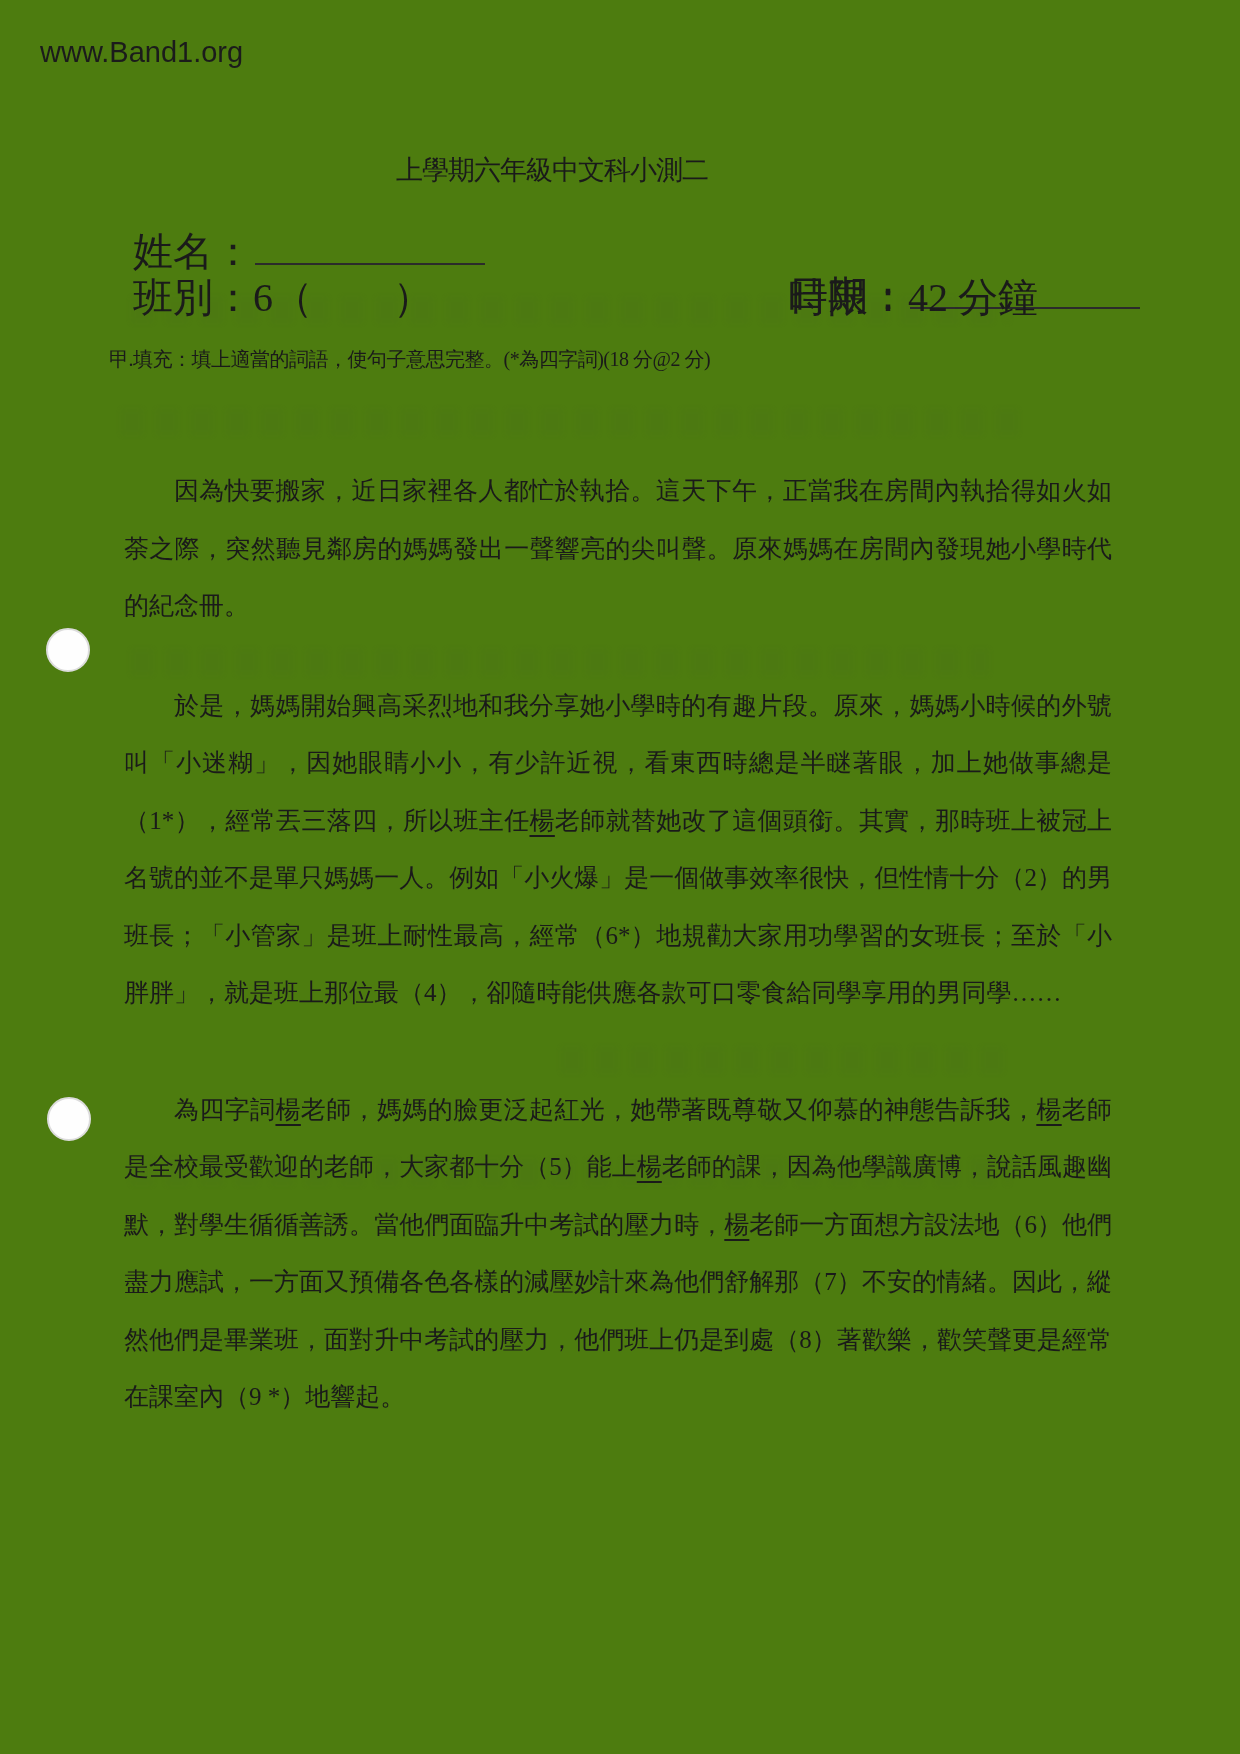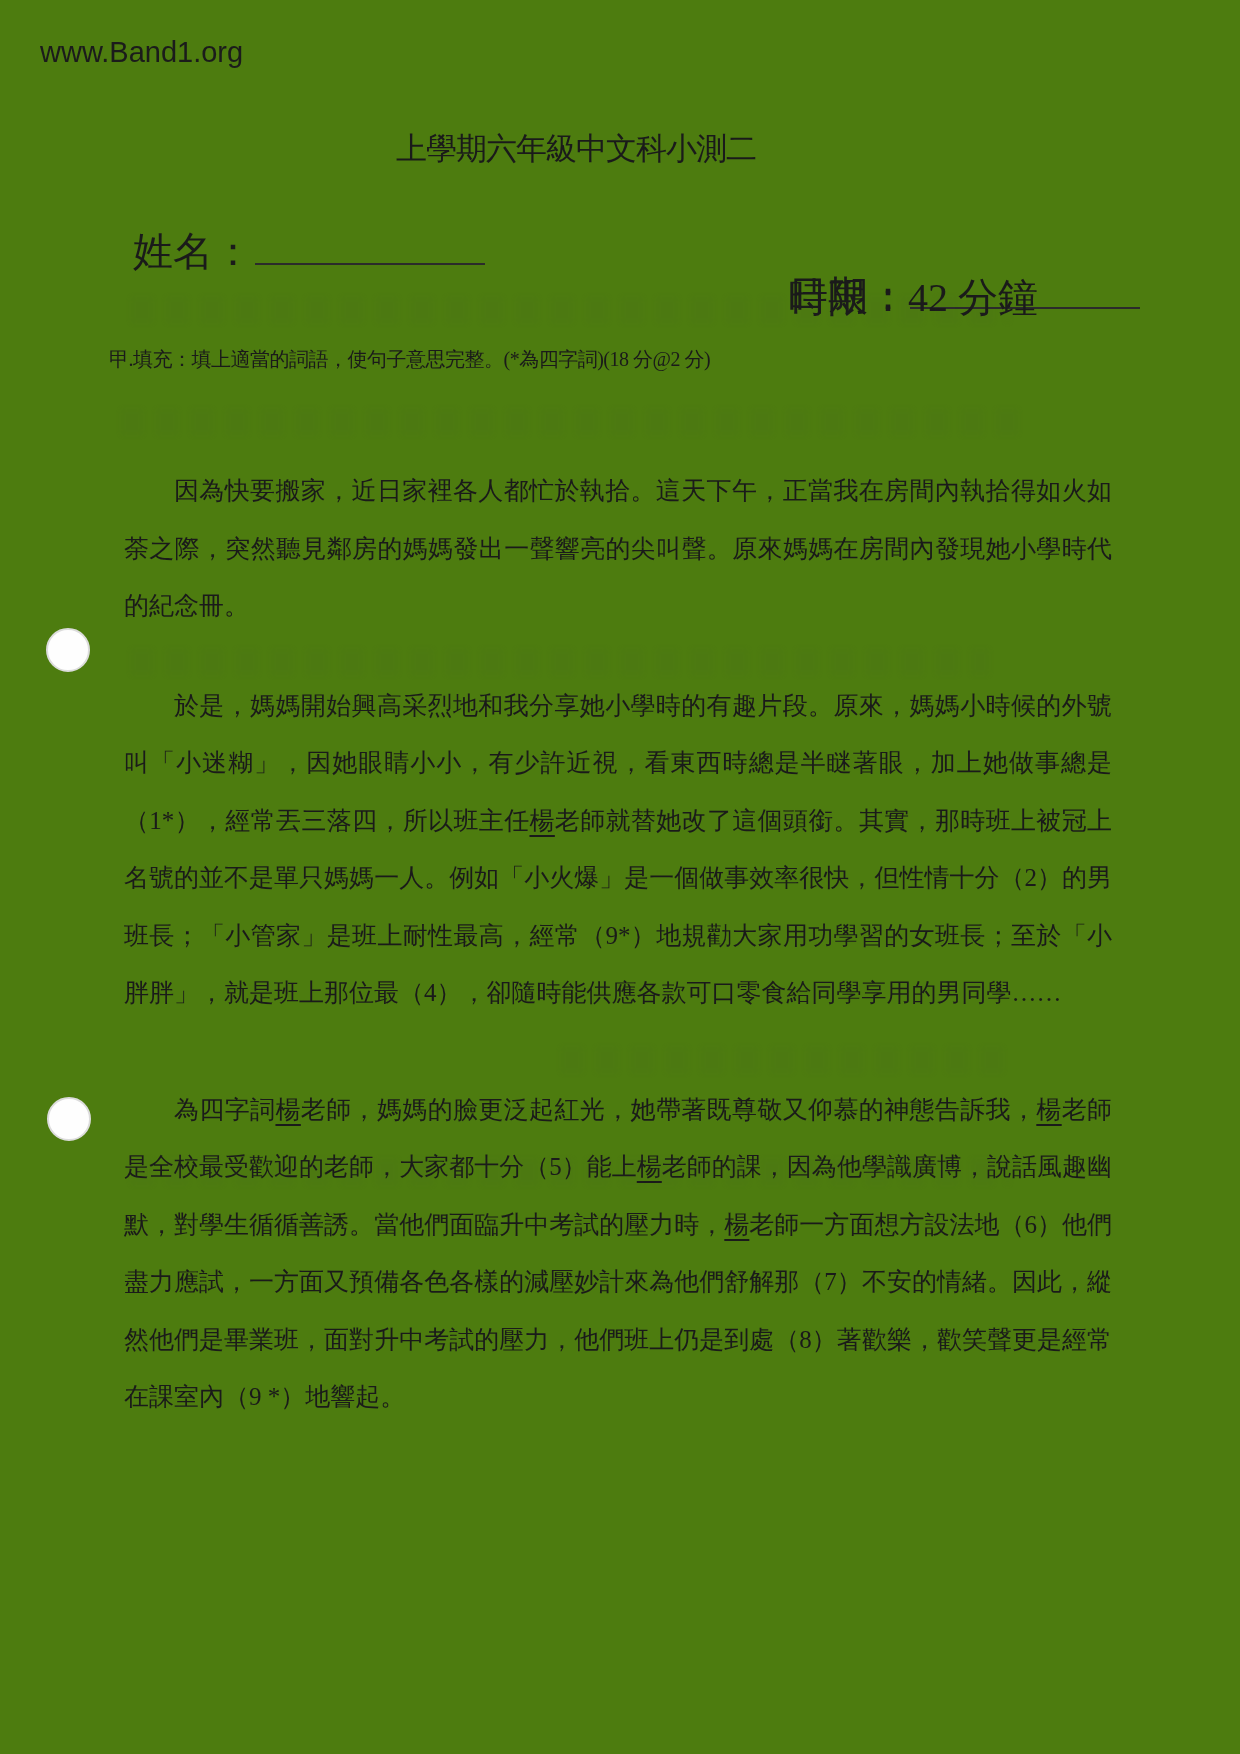--- a/index.html
+++ b/index.html
@@ -17,8 +17,8 @@
     font-size:29px; color:#1b1b1b;
   }
   .title {
-    position:absolute; left:396px; top:128px;
-    font-size:31px; letter-spacing:-1px; white-space:nowrap;
+    position:absolute; left:396px; top:152px;
+    font-size:27px; letter-spacing:-1px; white-space:nowrap;
   }
   .field { position:absolute; font-size:40px; white-space:nowrap; }
   .f-name  { left:133px; top:224px; }

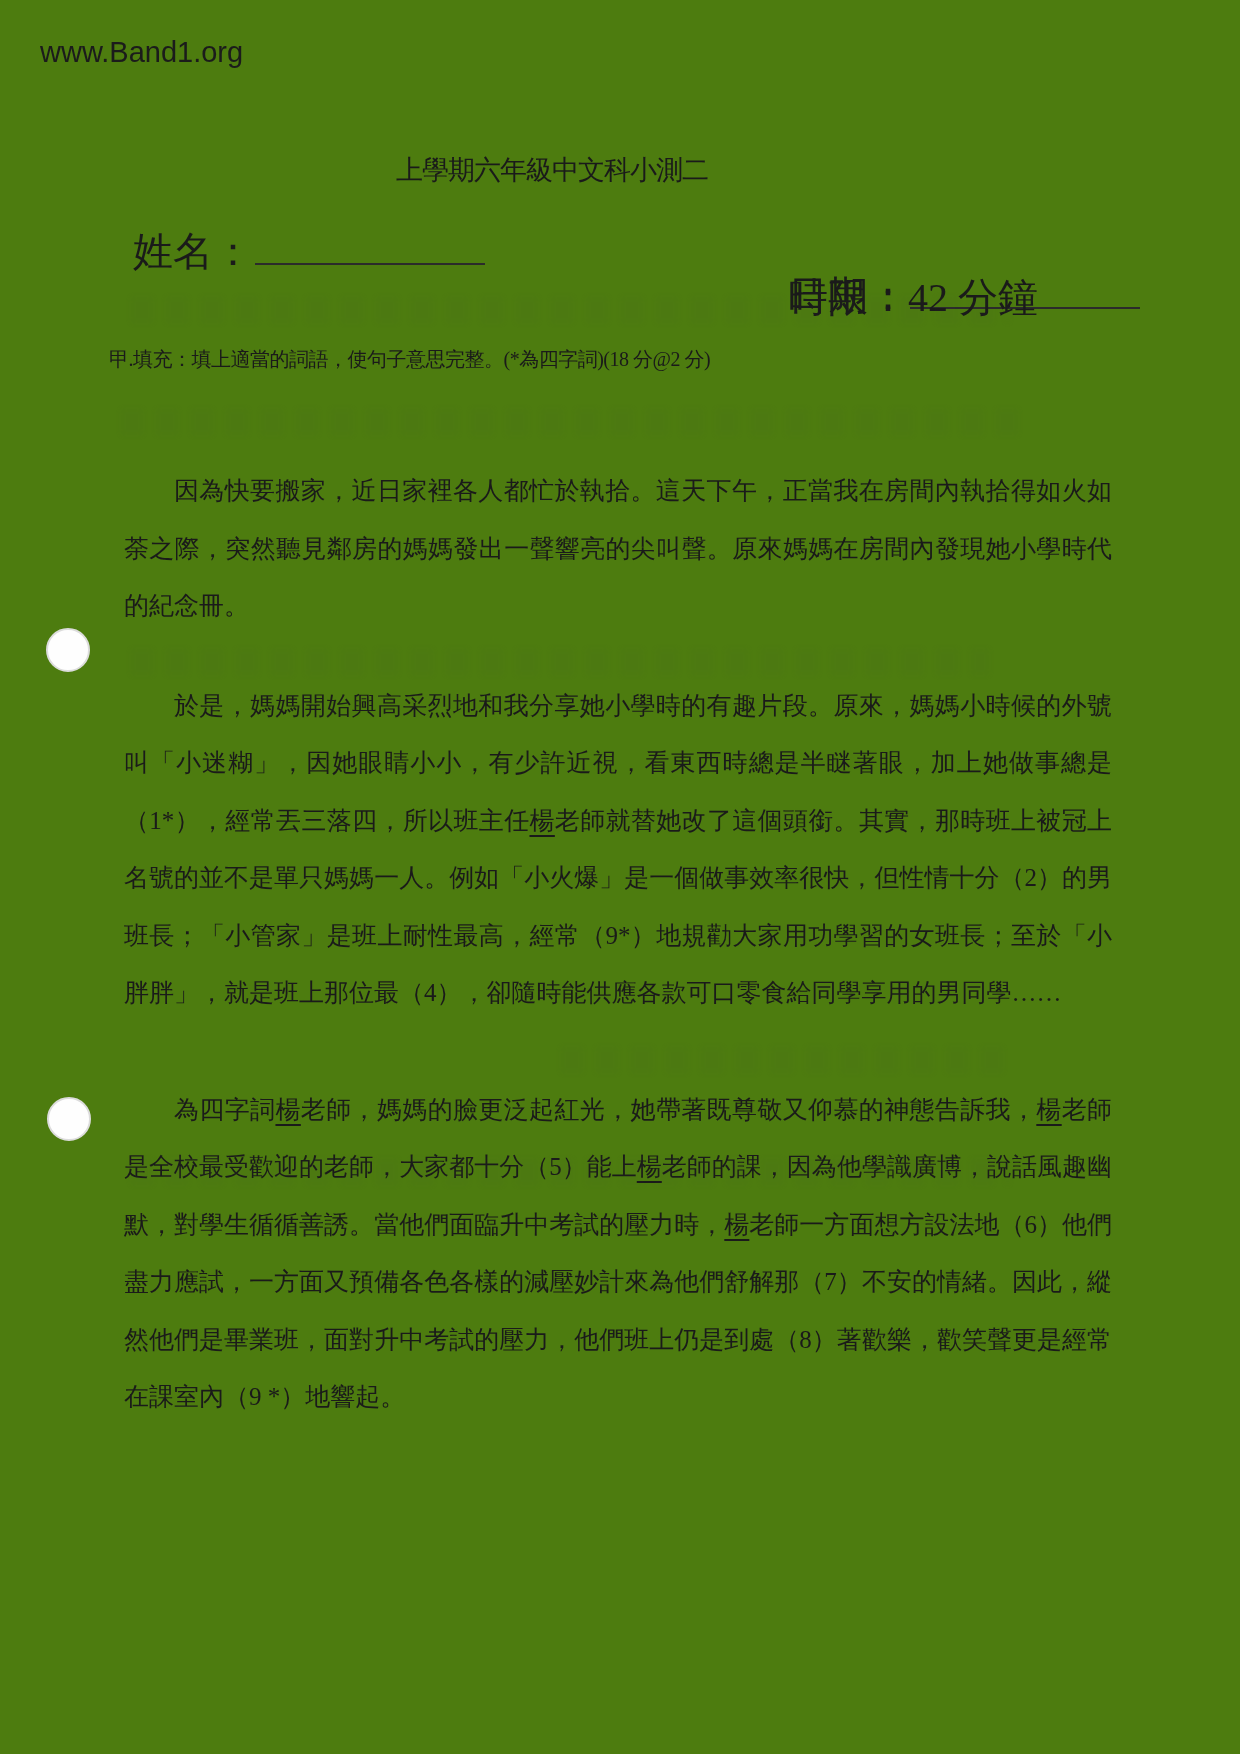--- a/index.html
+++ b/index.html
@@ -79,6 +79,9 @@
     <span>姓名：</span><span class="blank"></span>
   </div>
 
+  <div class="field f-class">
+    <span>班別：6（　　）</span>
+  </div>
 
   <div class="field f-date">
     <span>日期：</span><span class="blank"></span>

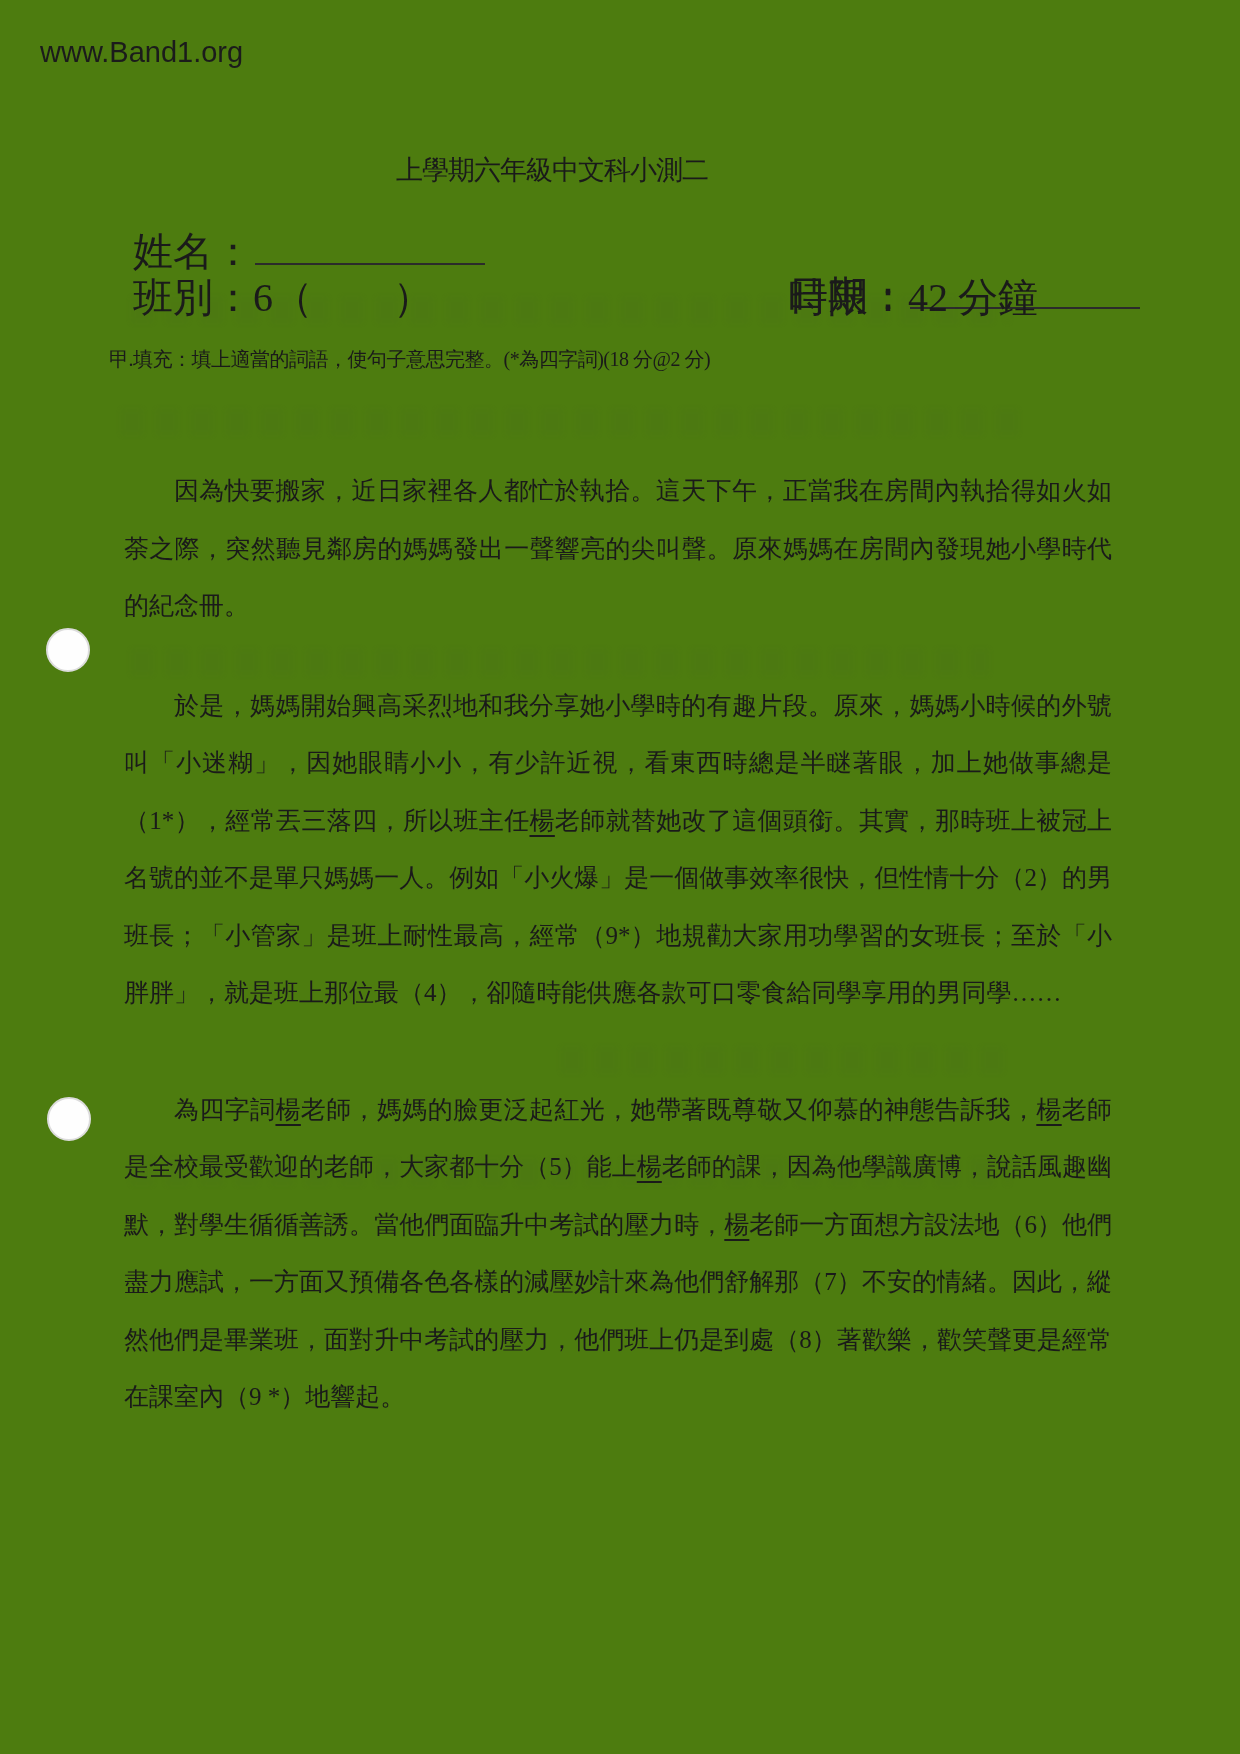--- a/index.html
+++ b/index.html
@@ -95,7 +95,7 @@
 
   <div class="body-text" id="passage">
       <p class="para"><span>因為快要搬家，近日家裡各人都忙於執拾。這天下午，正當我在房間內執拾得如火如荼之際，突然聽見鄰房的媽媽發出一聲響亮的尖叫聲。原來媽媽在房間內發現她小學時代的紀念冊。</span></p>
-      <p class="para"><span>於是，媽媽開始興高采烈地和我分享她小學時的有趣片段。原來，媽媽小時候的外號叫「小迷糊」，因她眼睛小小，有少許近視，看東西時總是半瞇著眼，加上她做事總是（1*），經常丟三落四，所以班主任</span><span class="u">楊</span><span>老師就替她改了這個頭銜。其實，那時班上被冠上名號的並不是單只媽媽一人。例如「小火爆」是一個做事效率很快，但性情十分（2）的男班長；「小管家」是班上耐性最高，經常（9*）地規勸大家用功學習的女班長；至於「小胖胖」，就是班上那位最（4），卻隨時能供應各款可口零食給同學享用的男同學……</span></p>
+      <p class="para"><span>於是，媽媽開始興高采烈地和我分享她小學時的有趣片段。原來，媽媽小時候的外號叫「小迷糊」，因她眼睛小小，有少許近視，看東西時總是半瞇著眼，加上她做事總是（1*），經常丟三落四，所以班主任</span><span class="u">楊</span><span>老師就替她改了這個頭銜。其實，那時班上被冠上名號的並不是單只媽媽一人。例如「小火爆」是一個做事效率很快，但性情十分（2）的男班長；「小管家」是班上耐性最高，經常（6*）地規勸大家用功學習的女班長；至於「小胖胖」，就是班上那位最（4），卻隨時能供應各款可口零食給同學享用的男同學……</span></p>
       <p class="para"><span>為四字詞</span><span class="u">楊</span><span>老師，媽媽的臉更泛起紅光，她帶著既尊敬又仰慕的神態告訴我，</span><span class="u">楊</span><span>老師是全校最受歡迎的老師，大家都十分（5）能上</span><span class="u">楊</span><span>老師的課，因為他學識廣博，說話風趣幽默，對學生循循善誘。當他們面臨升中考試的壓力時，</span><span class="u">楊</span><span>老師一方面想方設法地（6）他們盡力應試，一方面又預備各色各樣的減壓妙計來為他們舒解那（7）不安的情緒。因此，縱然他們是畢業班，面對升中考試的壓力，他們班上仍是到處（8）著歡樂，歡笑聲更是經常在課室內（9 *）地響起。</span></p>
     </div>
 

